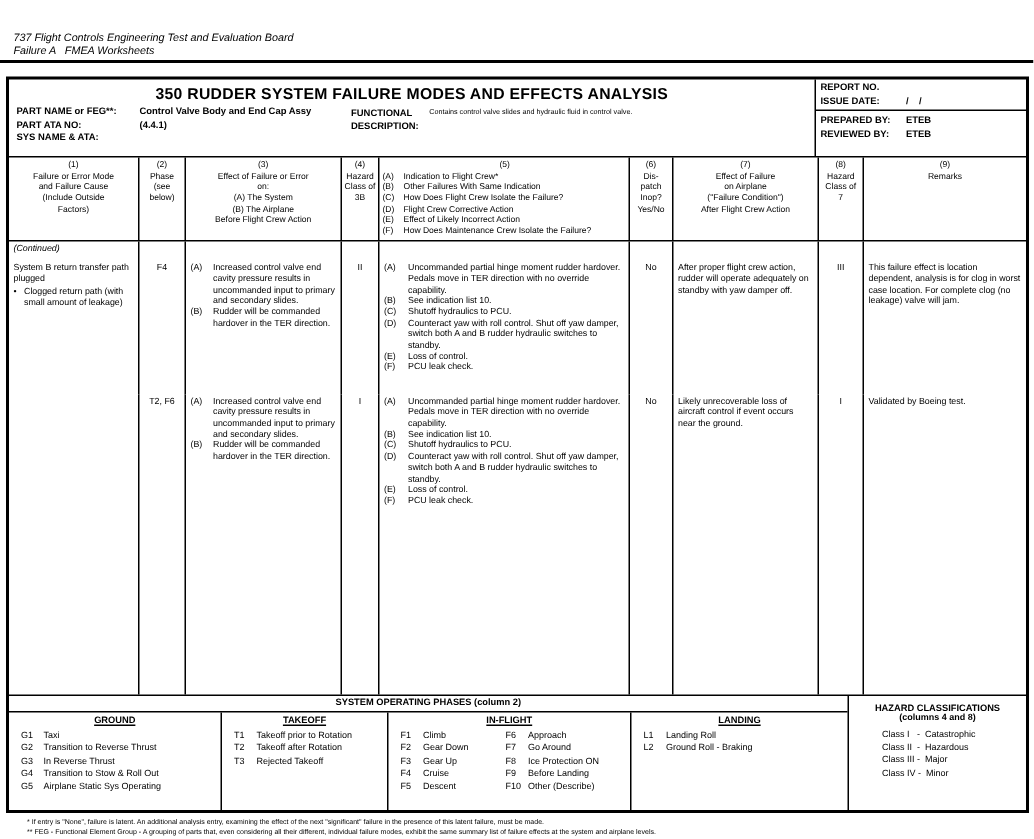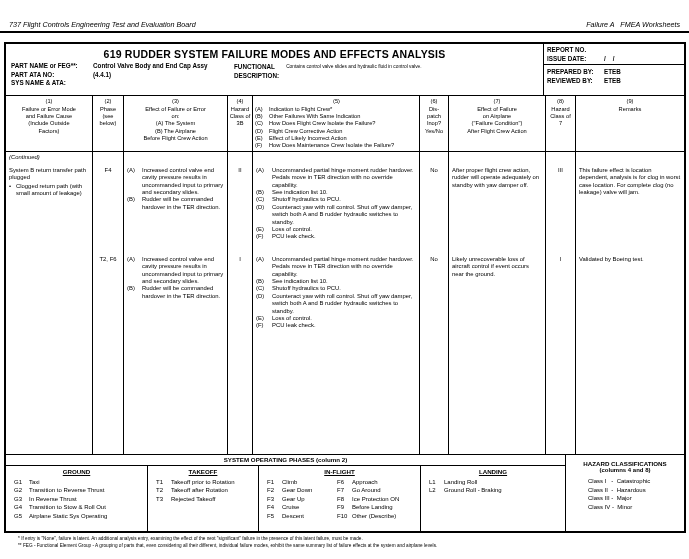--- a/index.html
+++ b/index.html
@@ -11,10 +11,11 @@
     overflow: hidden;
   }
   .pagehdr {
-    display: flex; justify-content: space-between;
+    display: flex; justify-content: center;
     font-style: italic; font-size: 7.2px;
     padding: 0 9px 2px 9px; margin-top: 20px;
     border-bottom: 2px solid #000;
+    flex-direction: column;
   }
   .pagehdr span { white-space: pre; }
 

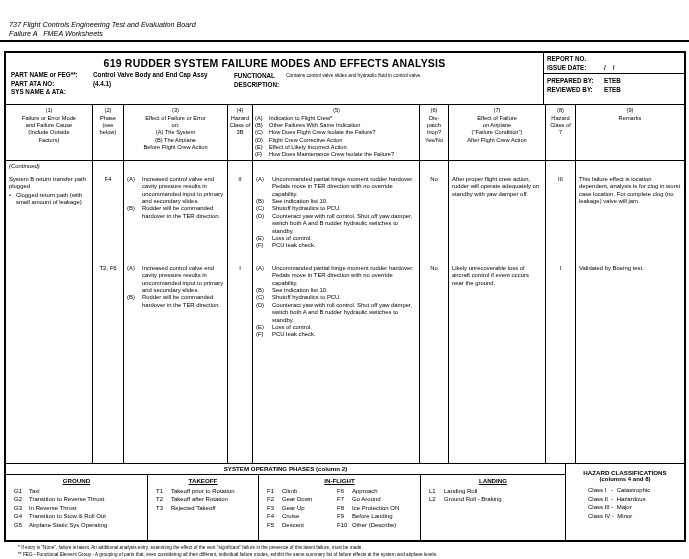--- a/index.html
+++ b/index.html
@@ -104,7 +104,7 @@
 
   <div class="titlerow">
     <div class="title-left">
-      <div class="doc-title">619 RUDDER SYSTEM FAILURE MODES AND EFFECTS ANALYSIS</div>
+      <div class="doc-title">350 RUDDER SYSTEM FAILURE MODES AND EFFECTS ANALYSIS</div>
       <div class="part-lines">
         <div class="pl-row">
           <span class="pl-label">PART NAME or FEG**:</span>

